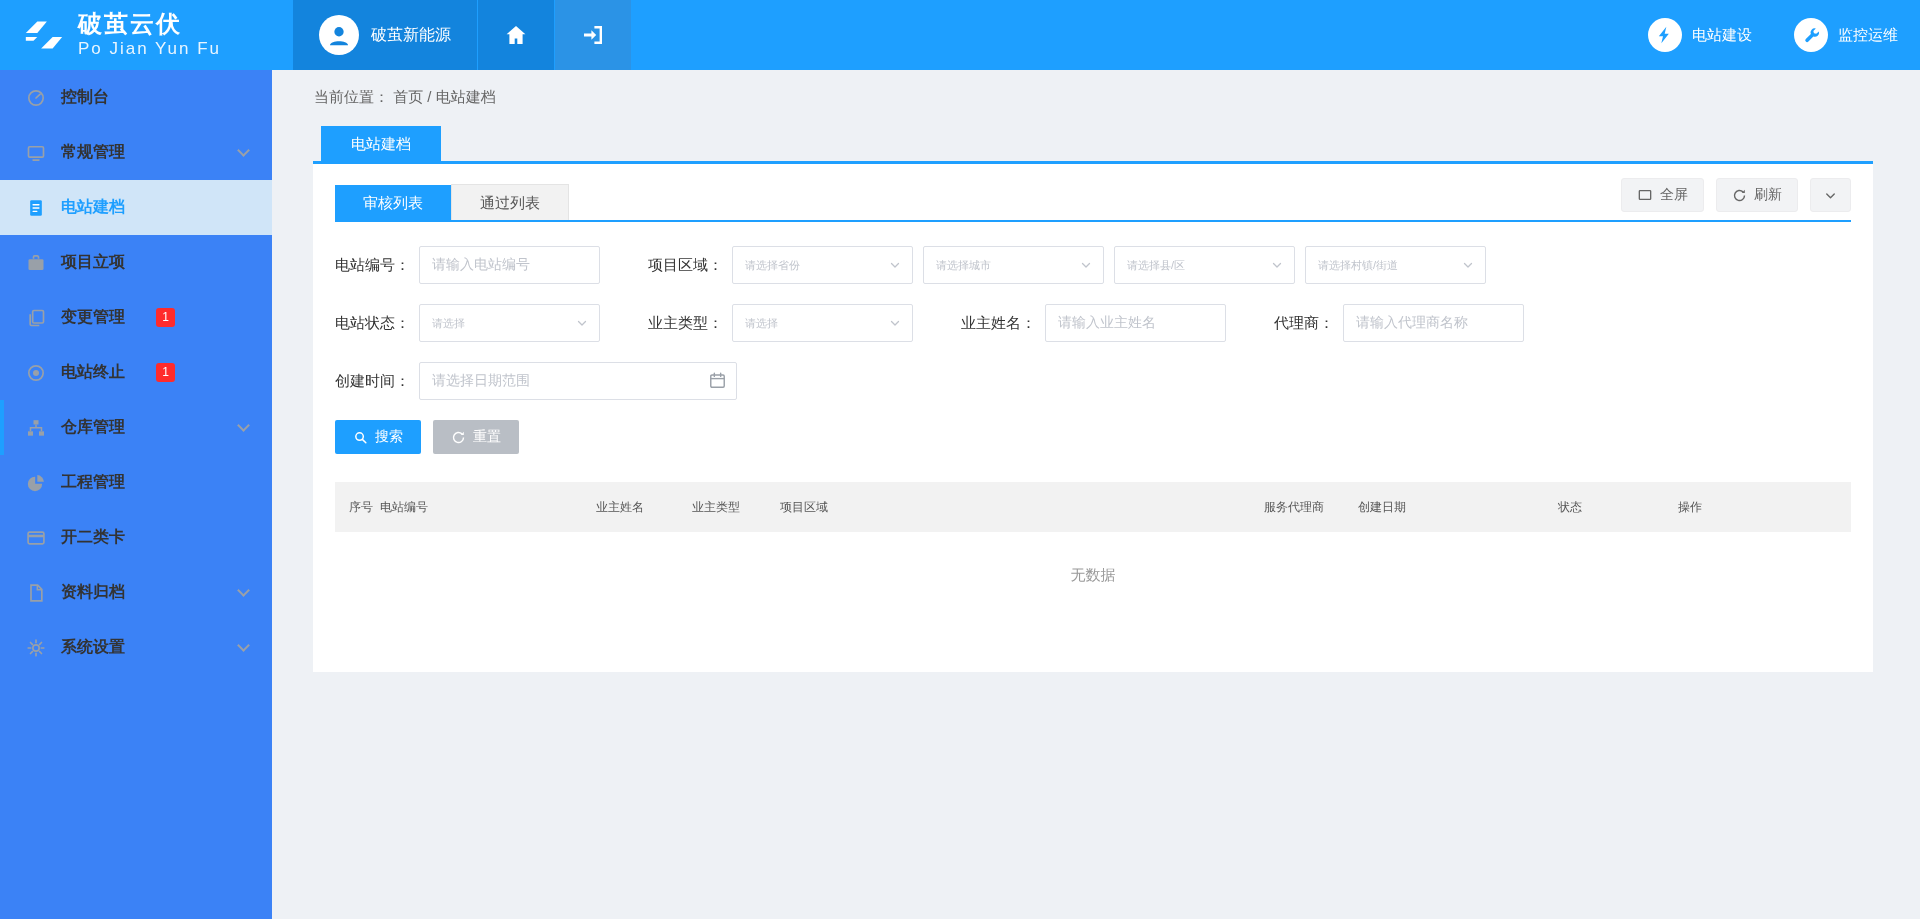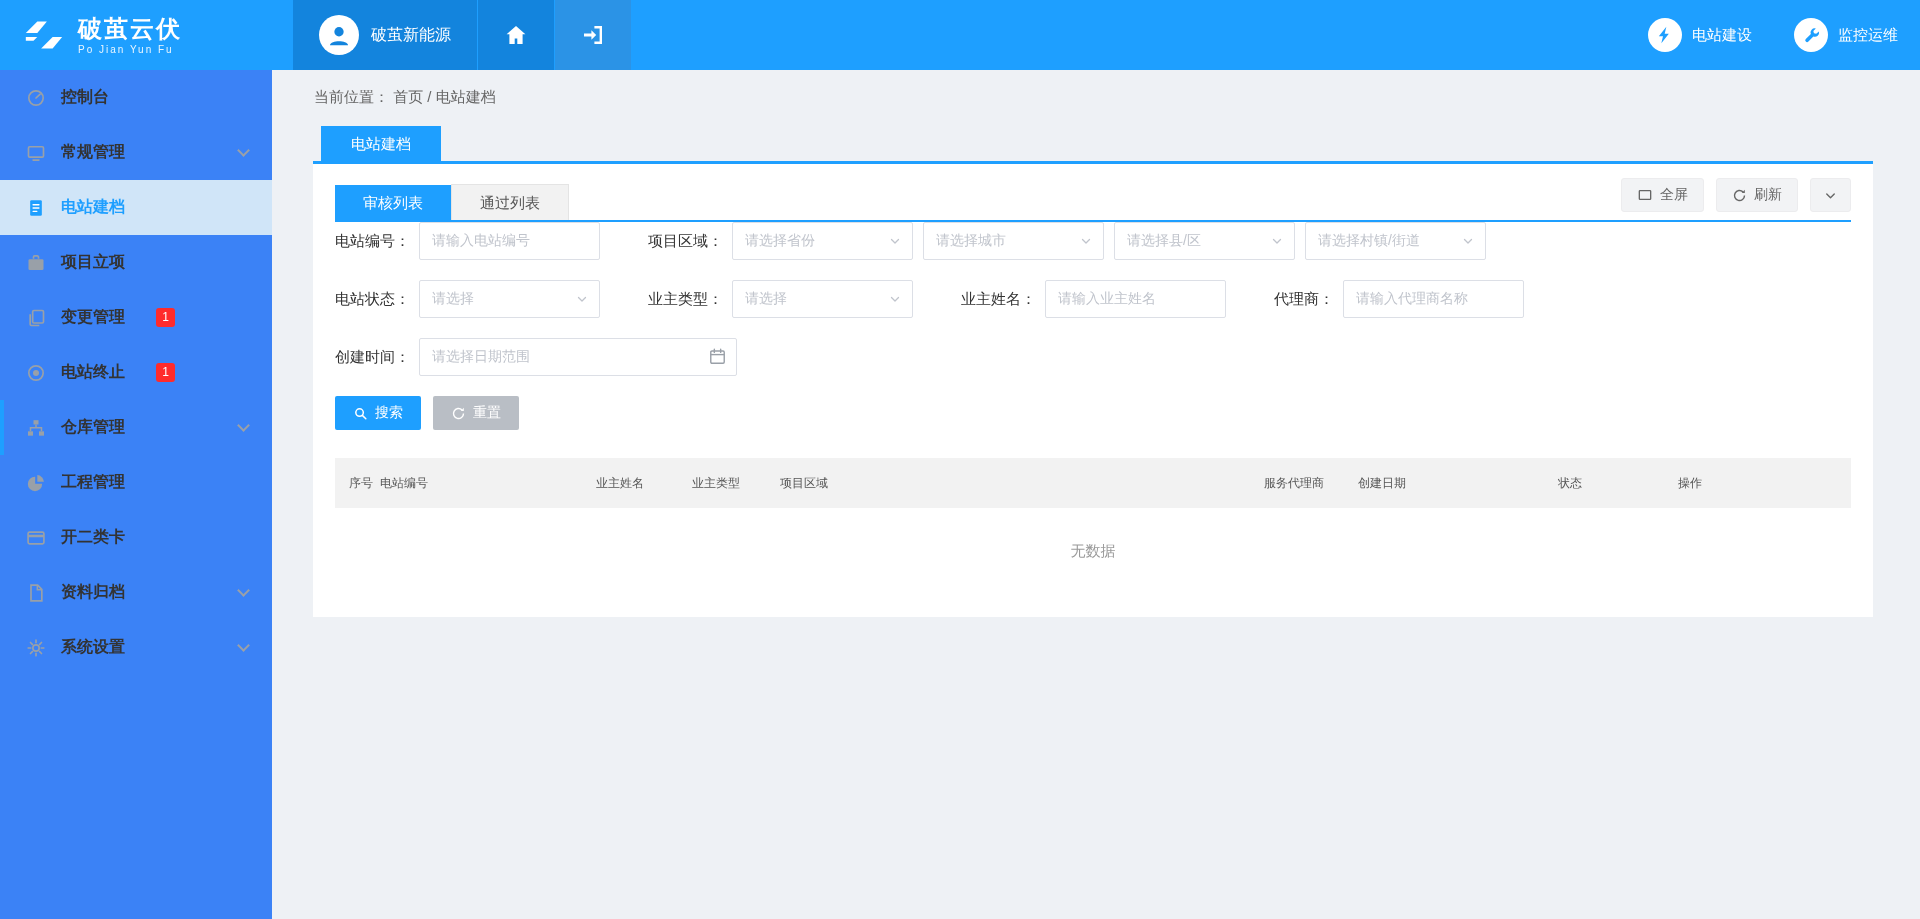--- a/index.html
+++ b/index.html
@@ -9,7 +9,7 @@
   .topbar{position:absolute;top:0;left:0;width:1920px;height:70px;background:#1e9fff;display:flex;color:#fff}
   .logo-area{width:292px;display:flex;align-items:center;padding-left:22px;gap:12px;background:#1e9fff}
   .logo-text .t1{font-size:24px;font-weight:bold;letter-spacing:2px;line-height:26px}
-  .logo-text .t2{font-size:10px;letter-spacing:2px;opacity:.9;margin-top:2px}
+  .logo-text .t2{font-size:17px;letter-spacing:2px;opacity:.9;margin-top:2px}
   .hseg{display:flex;align-items:center;gap:12px;padding:0 26px;background:#1384dd;margin-left:1px;cursor:pointer}
   .hseg.exit{background:#2b93e6}
   .avatar-circle{width:40px;height:40px;border-radius:50%;background:#fff;color:#1384dd;display:flex;align-items:center;justify-content:center;overflow:hidden}

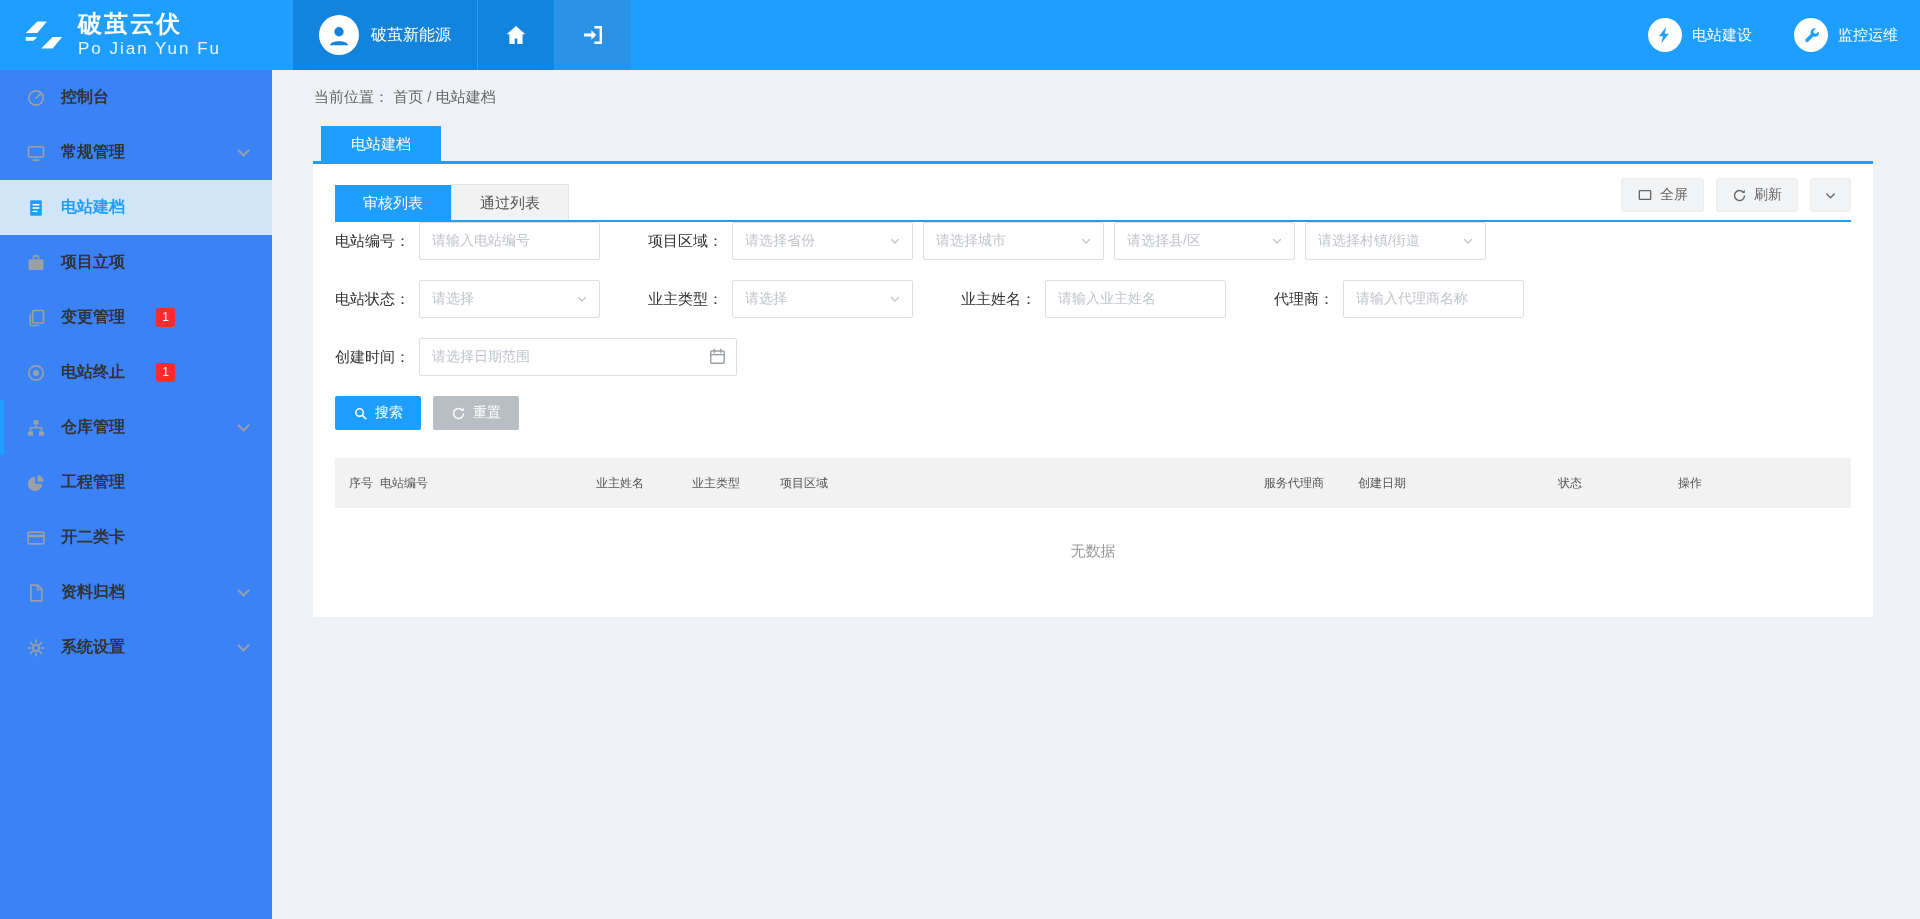--- a/index.html
+++ b/index.html
@@ -33,7 +33,7 @@
   .breadcrumb a{color:#666;text-decoration:none;cursor:pointer}
   .pagetabs{margin:4px 47px 0 21px;border-bottom:3px solid #1e9fff;height:41px;display:flex;align-items:flex-end}
   .pagetab{margin-left:8px;background:#1e9fff;color:#fff;font-size:15px;padding:10px 30px;line-height:1;cursor:pointer}
-  .panel{margin:0 47px 0 21px;background:#fff;padding:20px 22px 23px}
+  .panel{margin:0 47px 0 21px;background:#fff;padding:20px 22px 54px}
   .paneltabs{position:relative;border-bottom:2px solid #1e9fff;display:flex;align-items:flex-end}
   .ptab{padding:10px 28px;font-size:15px;line-height:1;cursor:pointer}
   .ptab.active{background:#1e9fff;color:#fff}

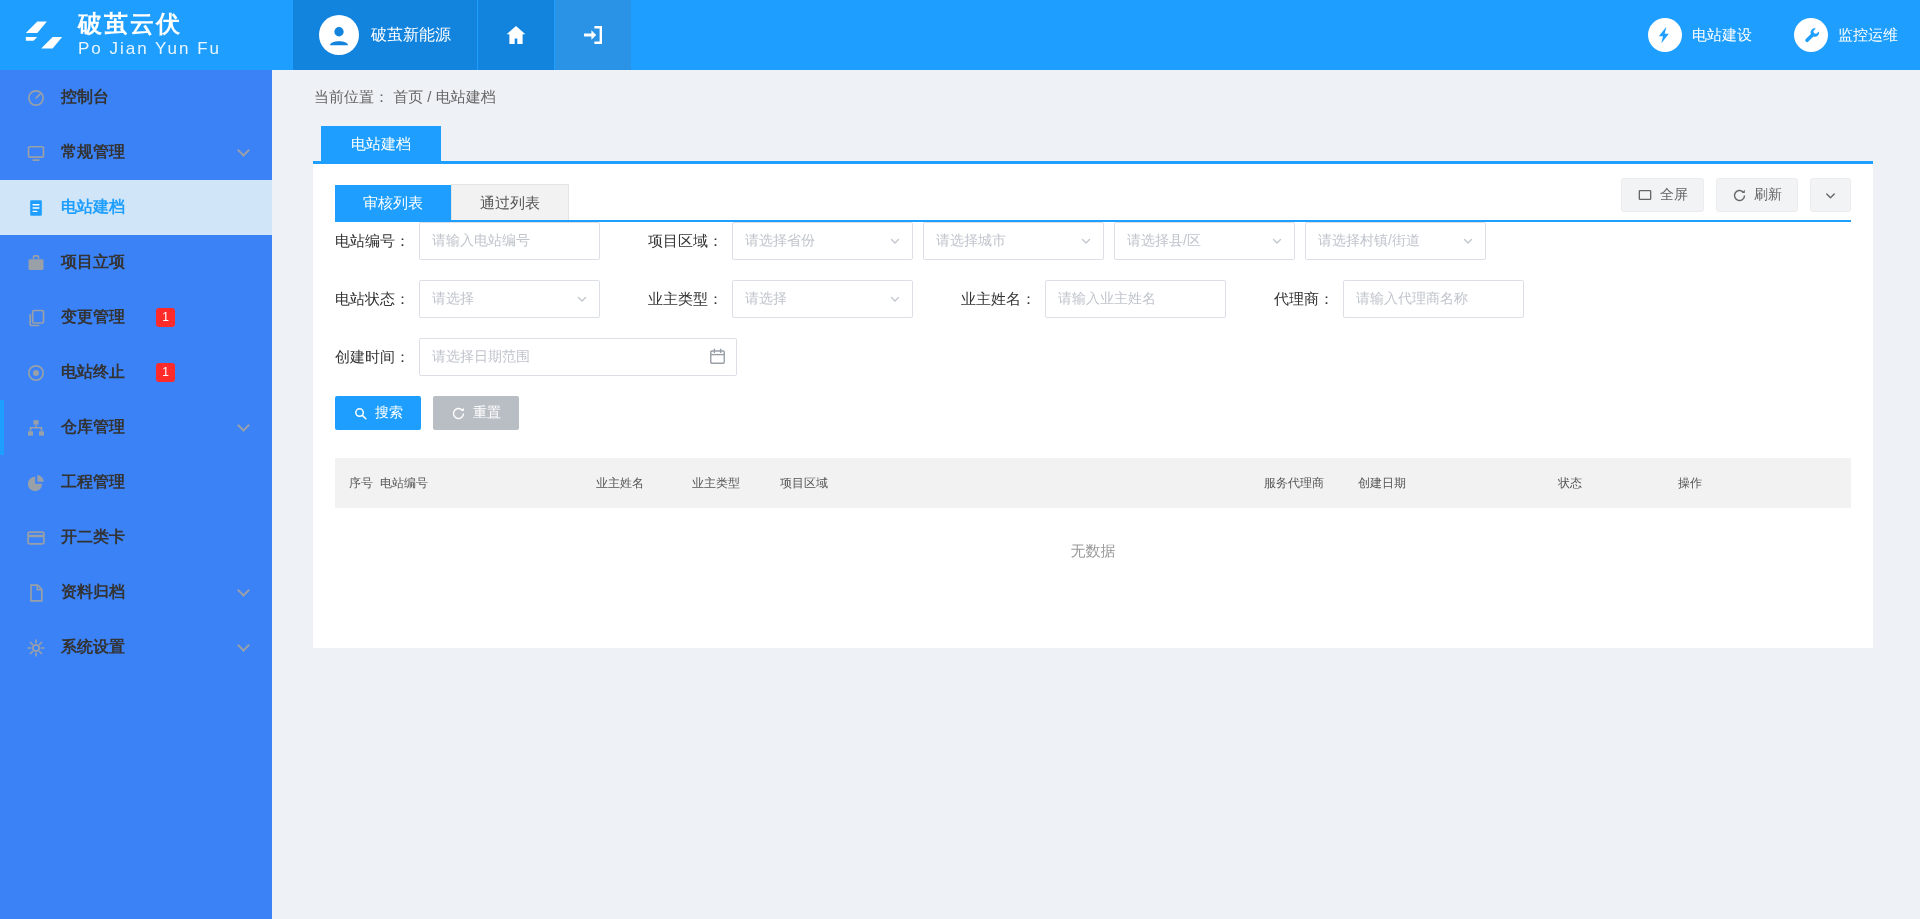--- a/index.html
+++ b/index.html
@@ -42,7 +42,7 @@
   .tool-btn{background:#f2f3f5;border:1px solid #ececee;border-radius:3px;height:34px;padding:0 15px;display:flex;align-items:center;gap:7px;color:#666;font-size:14px;cursor:pointer}
   .tool-btn.small{padding:0 12px}
   
-  .filters{}
+  .filters{margin-top:24px}
   .frow{display:flex;align-items:center;margin-bottom:20px}
   .fgroup{display:flex;align-items:center;margin-right:48px}
   .flabel{font-size:15px;color:#333;margin-right:9px;white-space:nowrap}

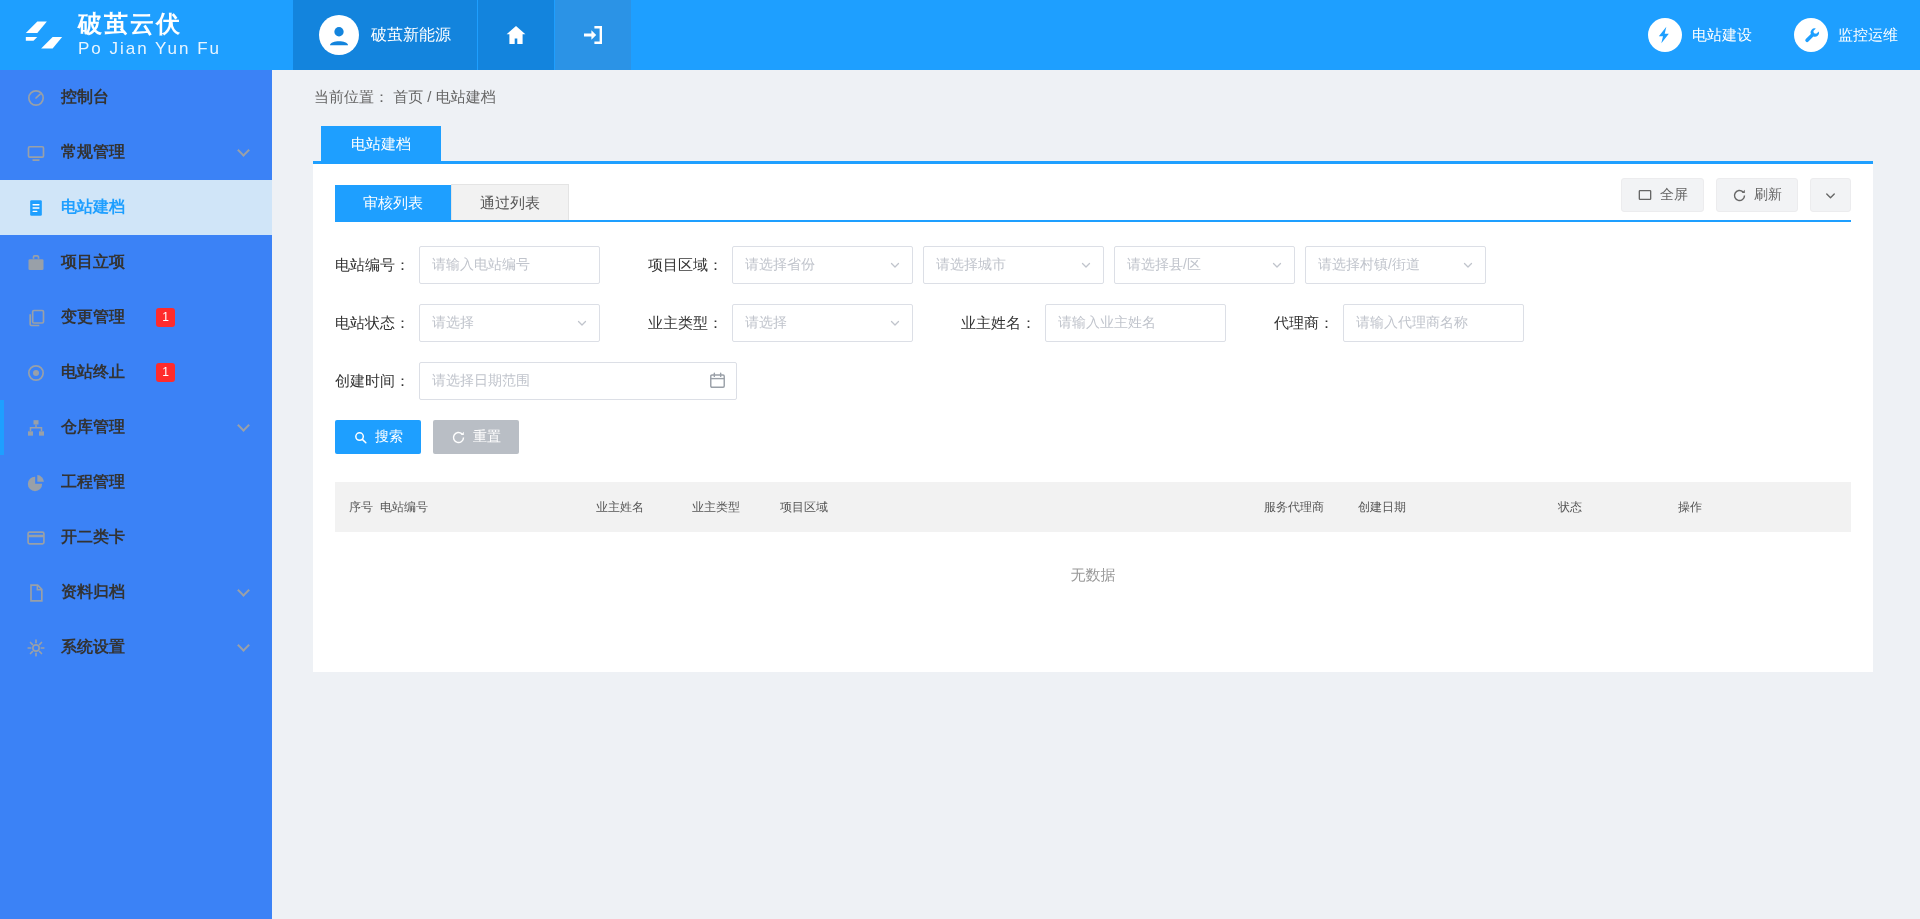--- a/index.html
+++ b/index.html
@@ -48,7 +48,7 @@
   .flabel{font-size:15px;color:#333;margin-right:9px;white-space:nowrap}
   .finput{width:181px;height:38px;border:1px solid #dcdfe6;border-radius:2px;background:#fff;font-size:14px;padding:0 12px;color:#333;outline:none;font-family:Liberation Mono, monospace}
   .finput::placeholder{color:#c0c4cc}
-  .fselect{width:181px;height:38px;border:1px solid #dcdfe6;border-radius:2px;background:#fff;font-size:14px;padding:0 10px 0 12px;color:#c0c4cc;display:flex;align-items:center;justify-content:space-between;cursor:pointer}
+  .fselect{width:181px;height:38px;border:1px solid #dcdfe6;border-radius:2px;background:#fff;font-size:11px;padding:0 10px 0 12px;color:#c0c4cc;display:flex;align-items:center;justify-content:space-between;cursor:pointer}
   .fselect .sel-chev{color:#c0c4cc;flex:0 0 14px}
   .region-group .fselect{margin-right:10px}
   .region-group .fselect:last-child{margin-right:0}

